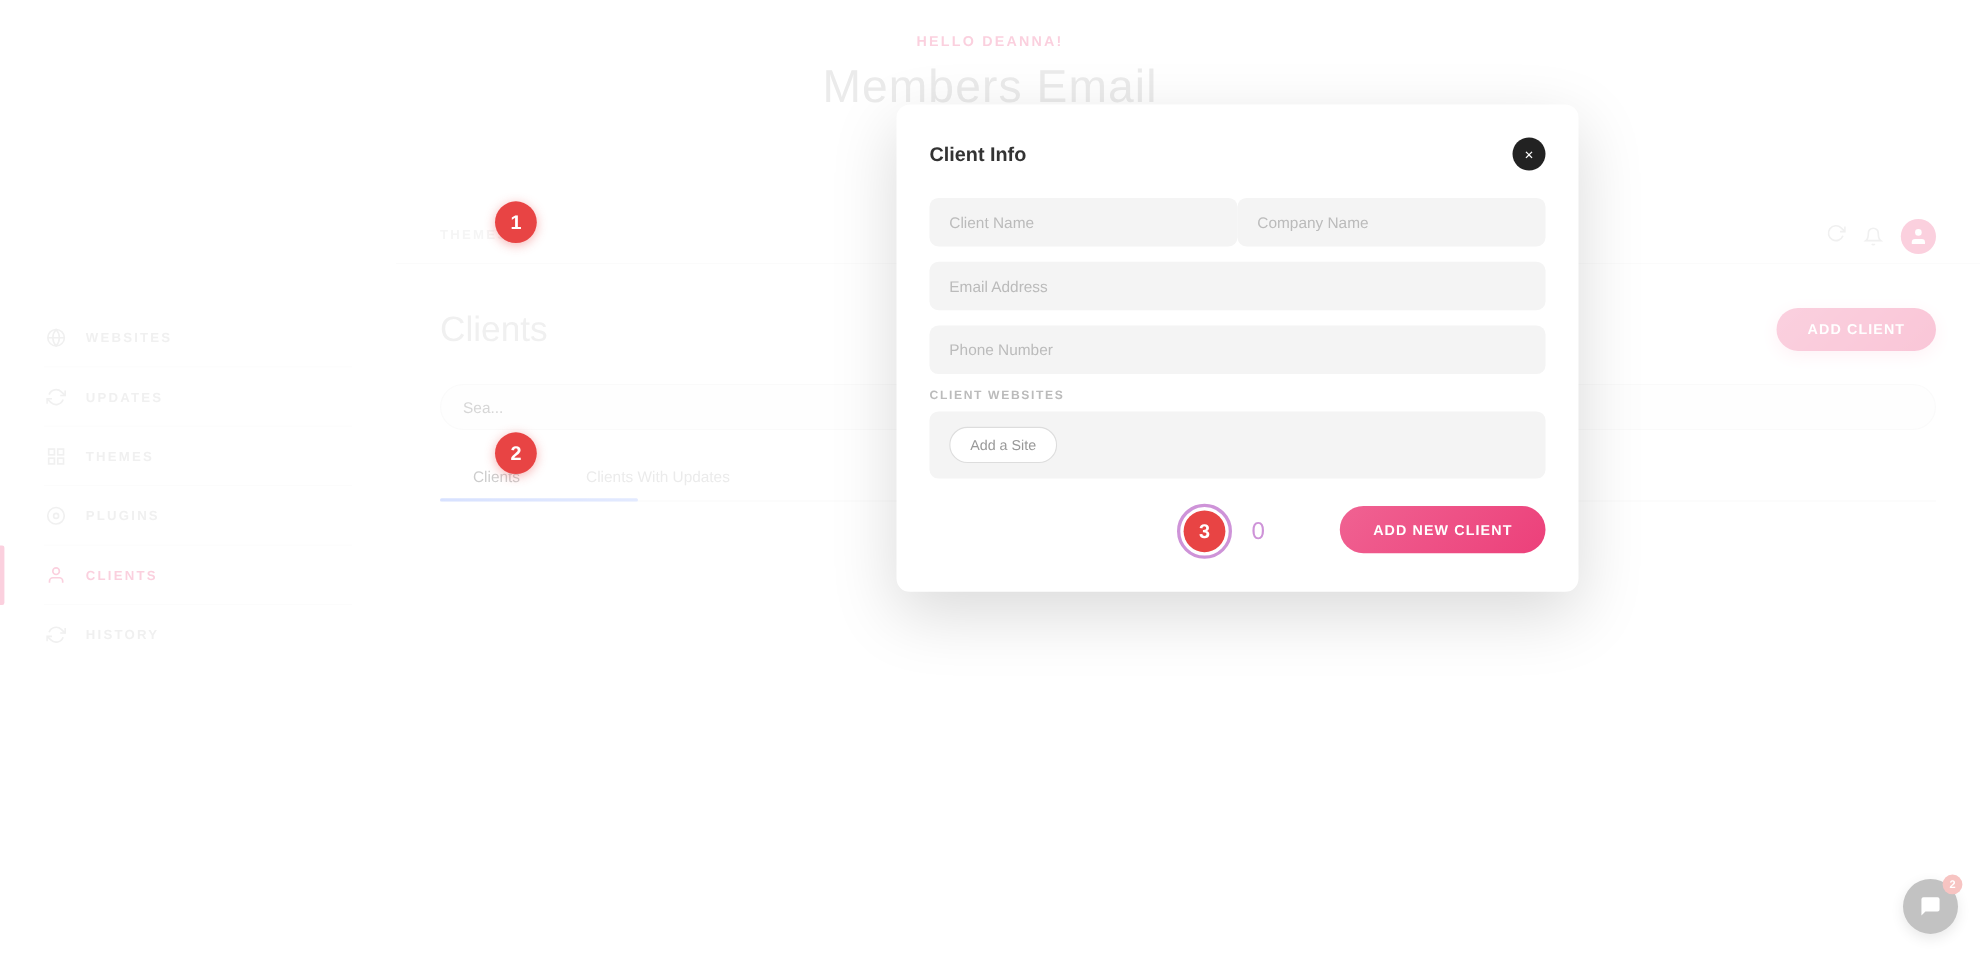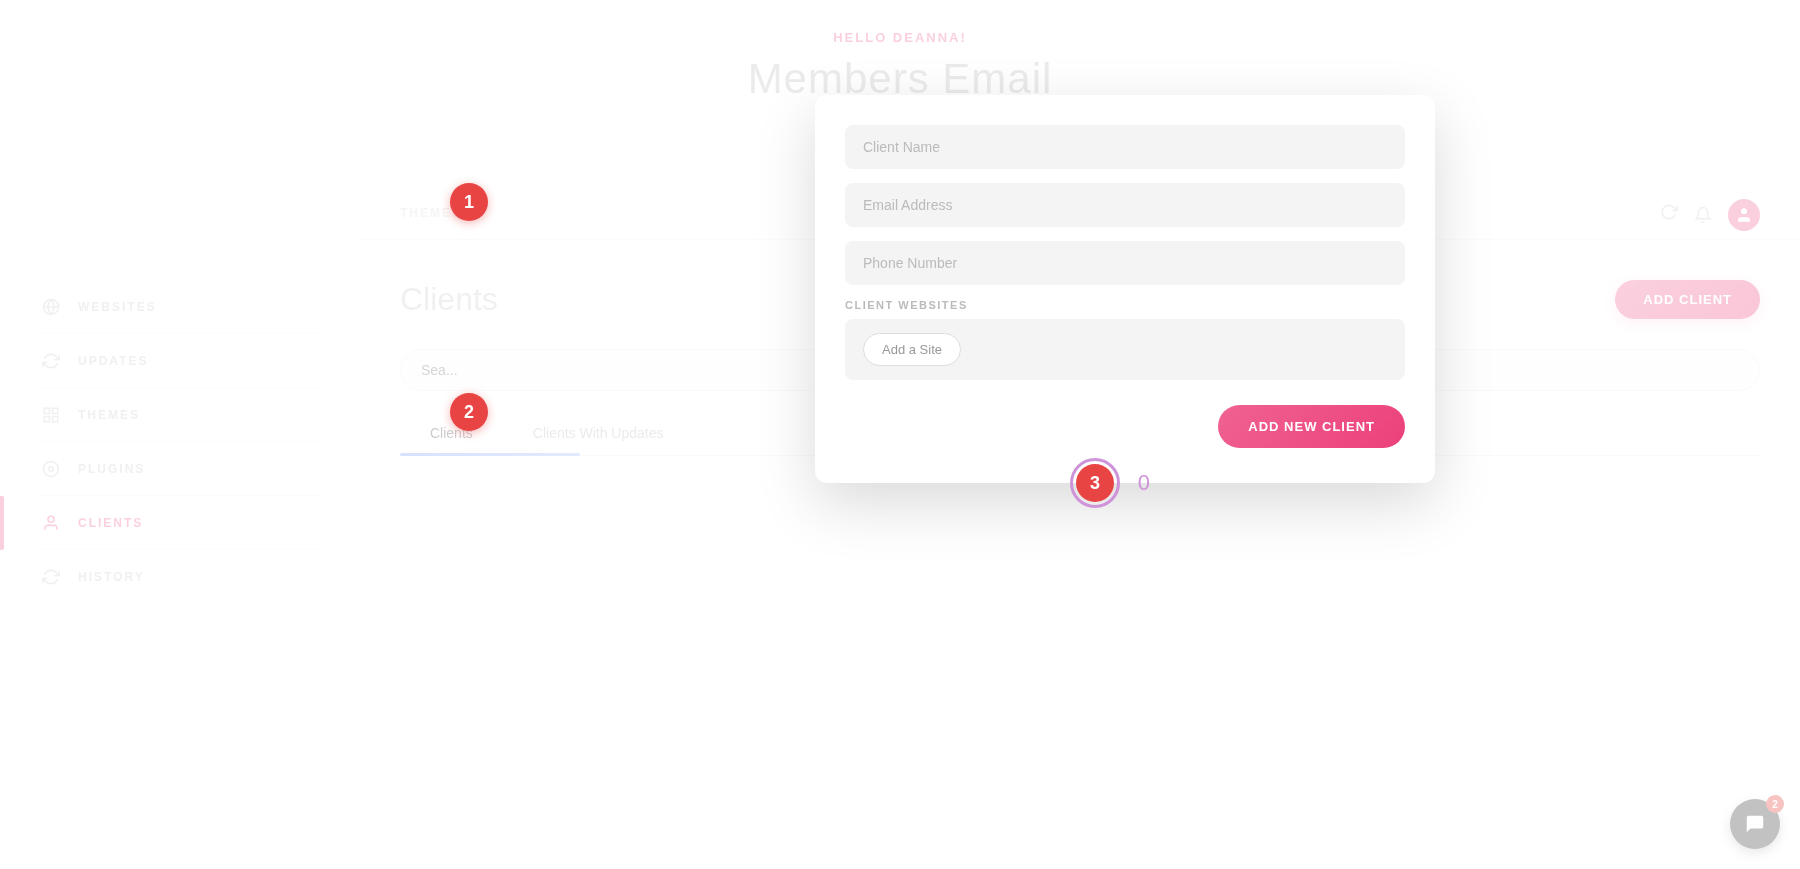--- a/index.html
+++ b/index.html
@@ -604,6 +604,12 @@
 <div class="modal-overlay"></div>
 
 <div class="modal">
+  <div class="modal-header">
+    <span class="modal-title">Client Info</span>
+    <button class="modal-close">
+      <span>×</span>
+    </button>
+  </div>
 
   <div class="form-row">
     <input class="form-input" placeholder="Client Name" style="">

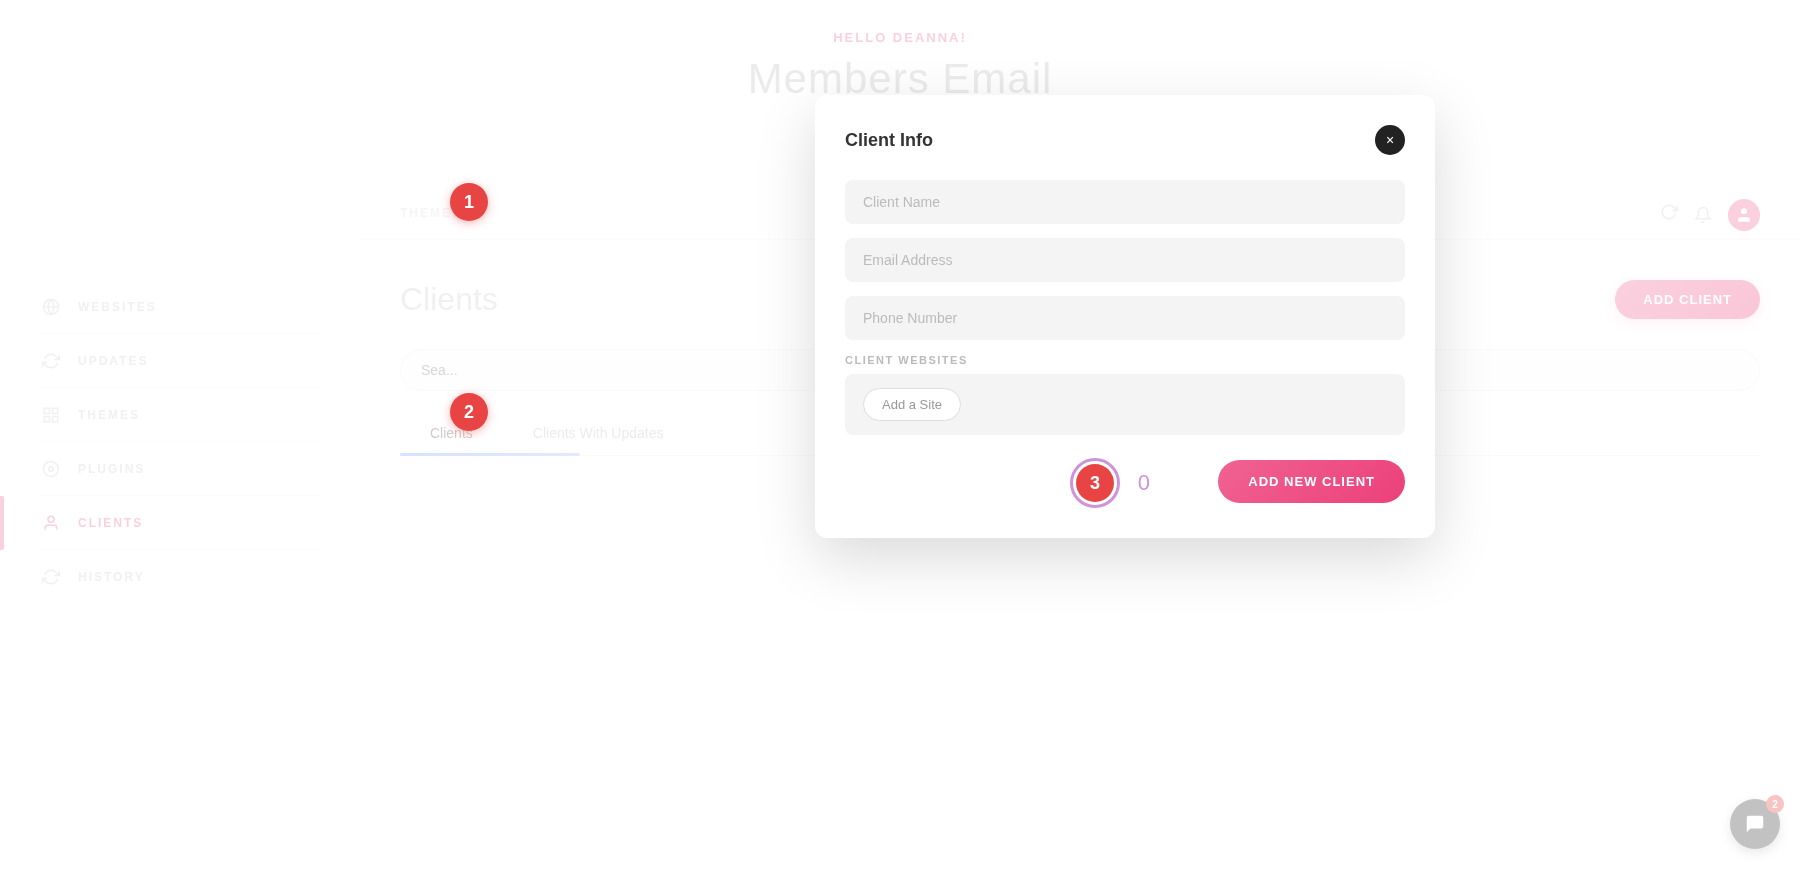--- a/index.html
+++ b/index.html
@@ -613,6 +613,7 @@
 
   <div class="form-row">
     <input class="form-input" placeholder="Client Name" style="">
+    <input class="form-input" placeholder="Company Name" style="">
   </div>
 
   <div class="form-row">

